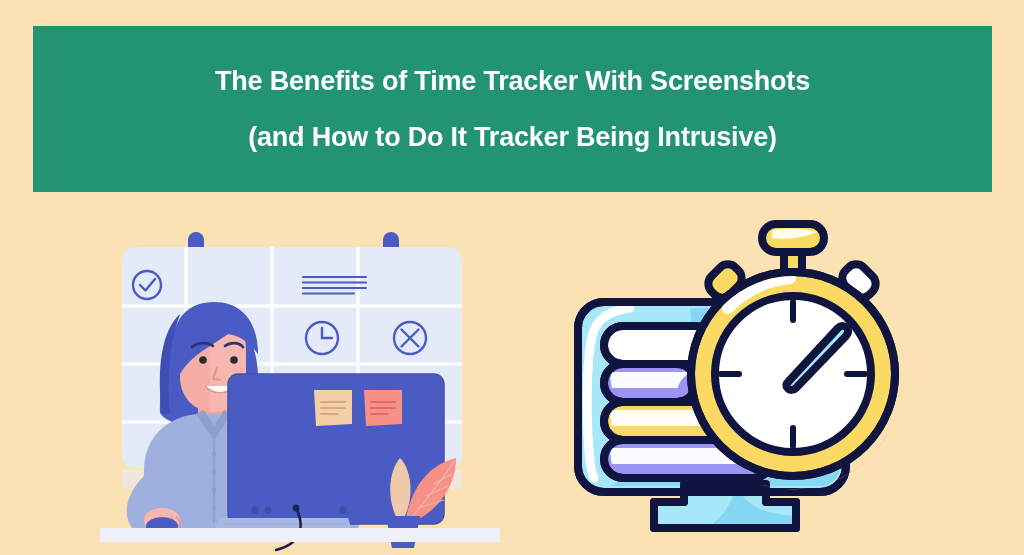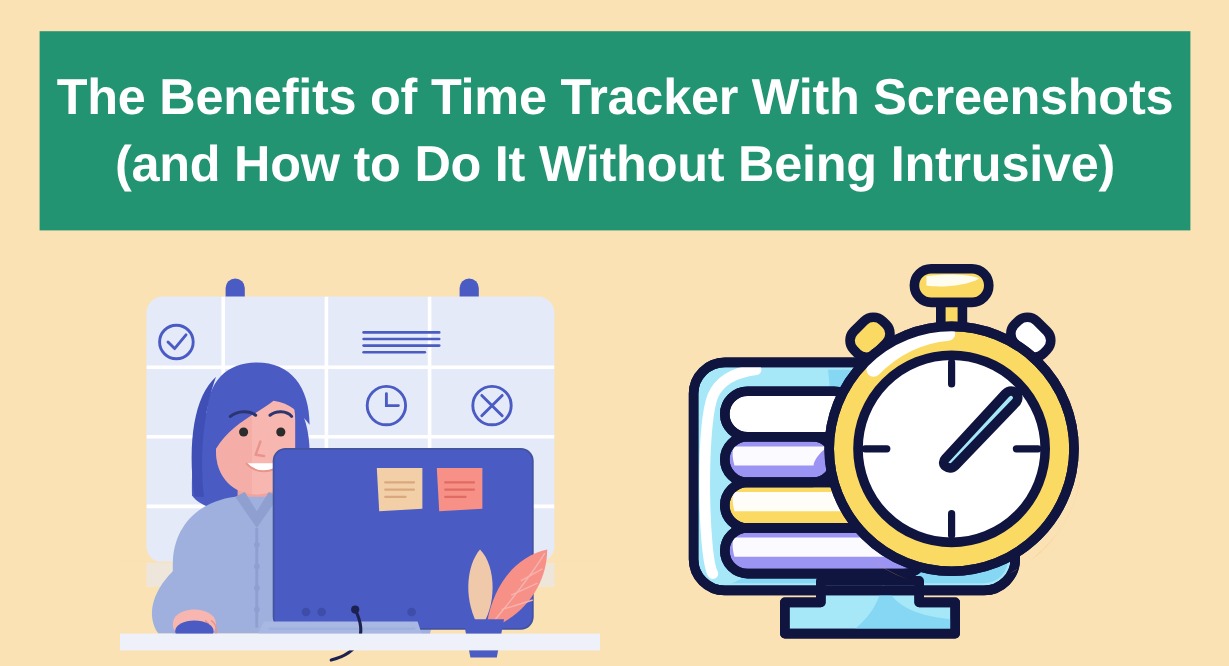--- a/index.html
+++ b/index.html
@@ -41,7 +41,7 @@
     color: #ffffff;
     font-family: "Liberation Sans", sans-serif;
     font-weight: bold;
-    font-size: 42px;
+    font-size: 27px;
     line-height: 56px;
     letter-spacing: -0.2px;
     white-space: nowrap;

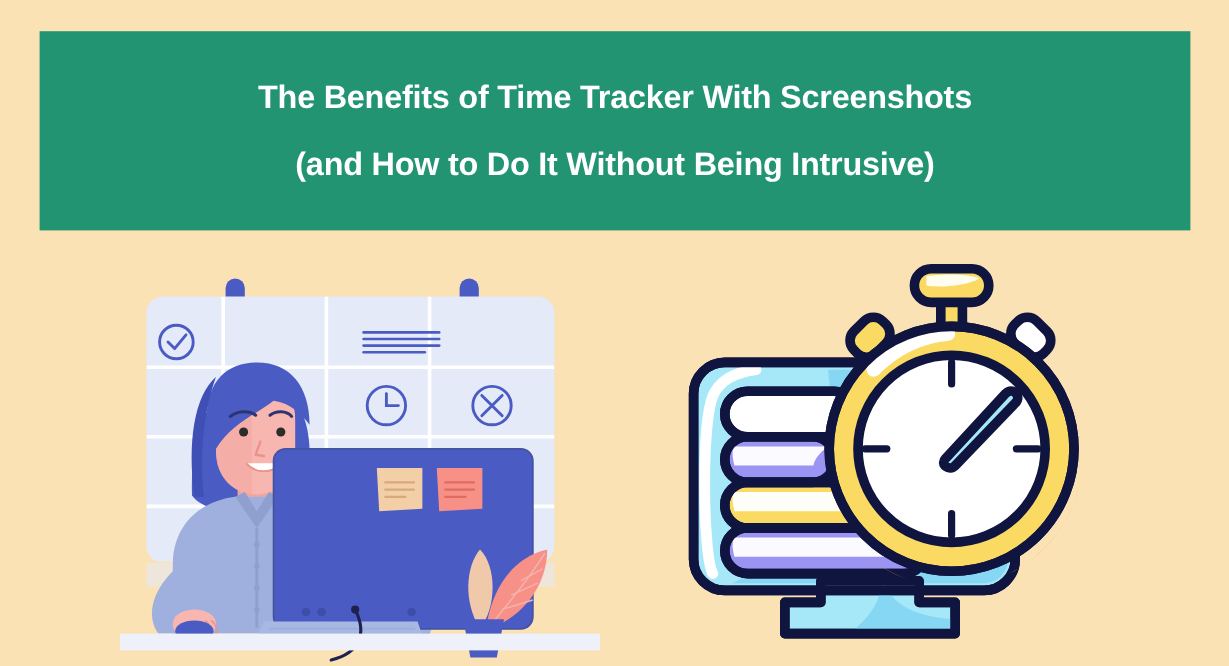--- a/index.html
+++ b/index.html
@@ -73,7 +73,7 @@
 
   <div id="title-banner">
     <div class="title-line">The Benefits of Time Tracker With Screenshots</div>
-    <div class="title-line">(and How to Do It Without Being Intrusive)</div>
+    <div class="title-line">(and How to Do It Tracker Being Intrusive)</div>
   </div>
 
   <div class="illus" id="illus-workspace">

